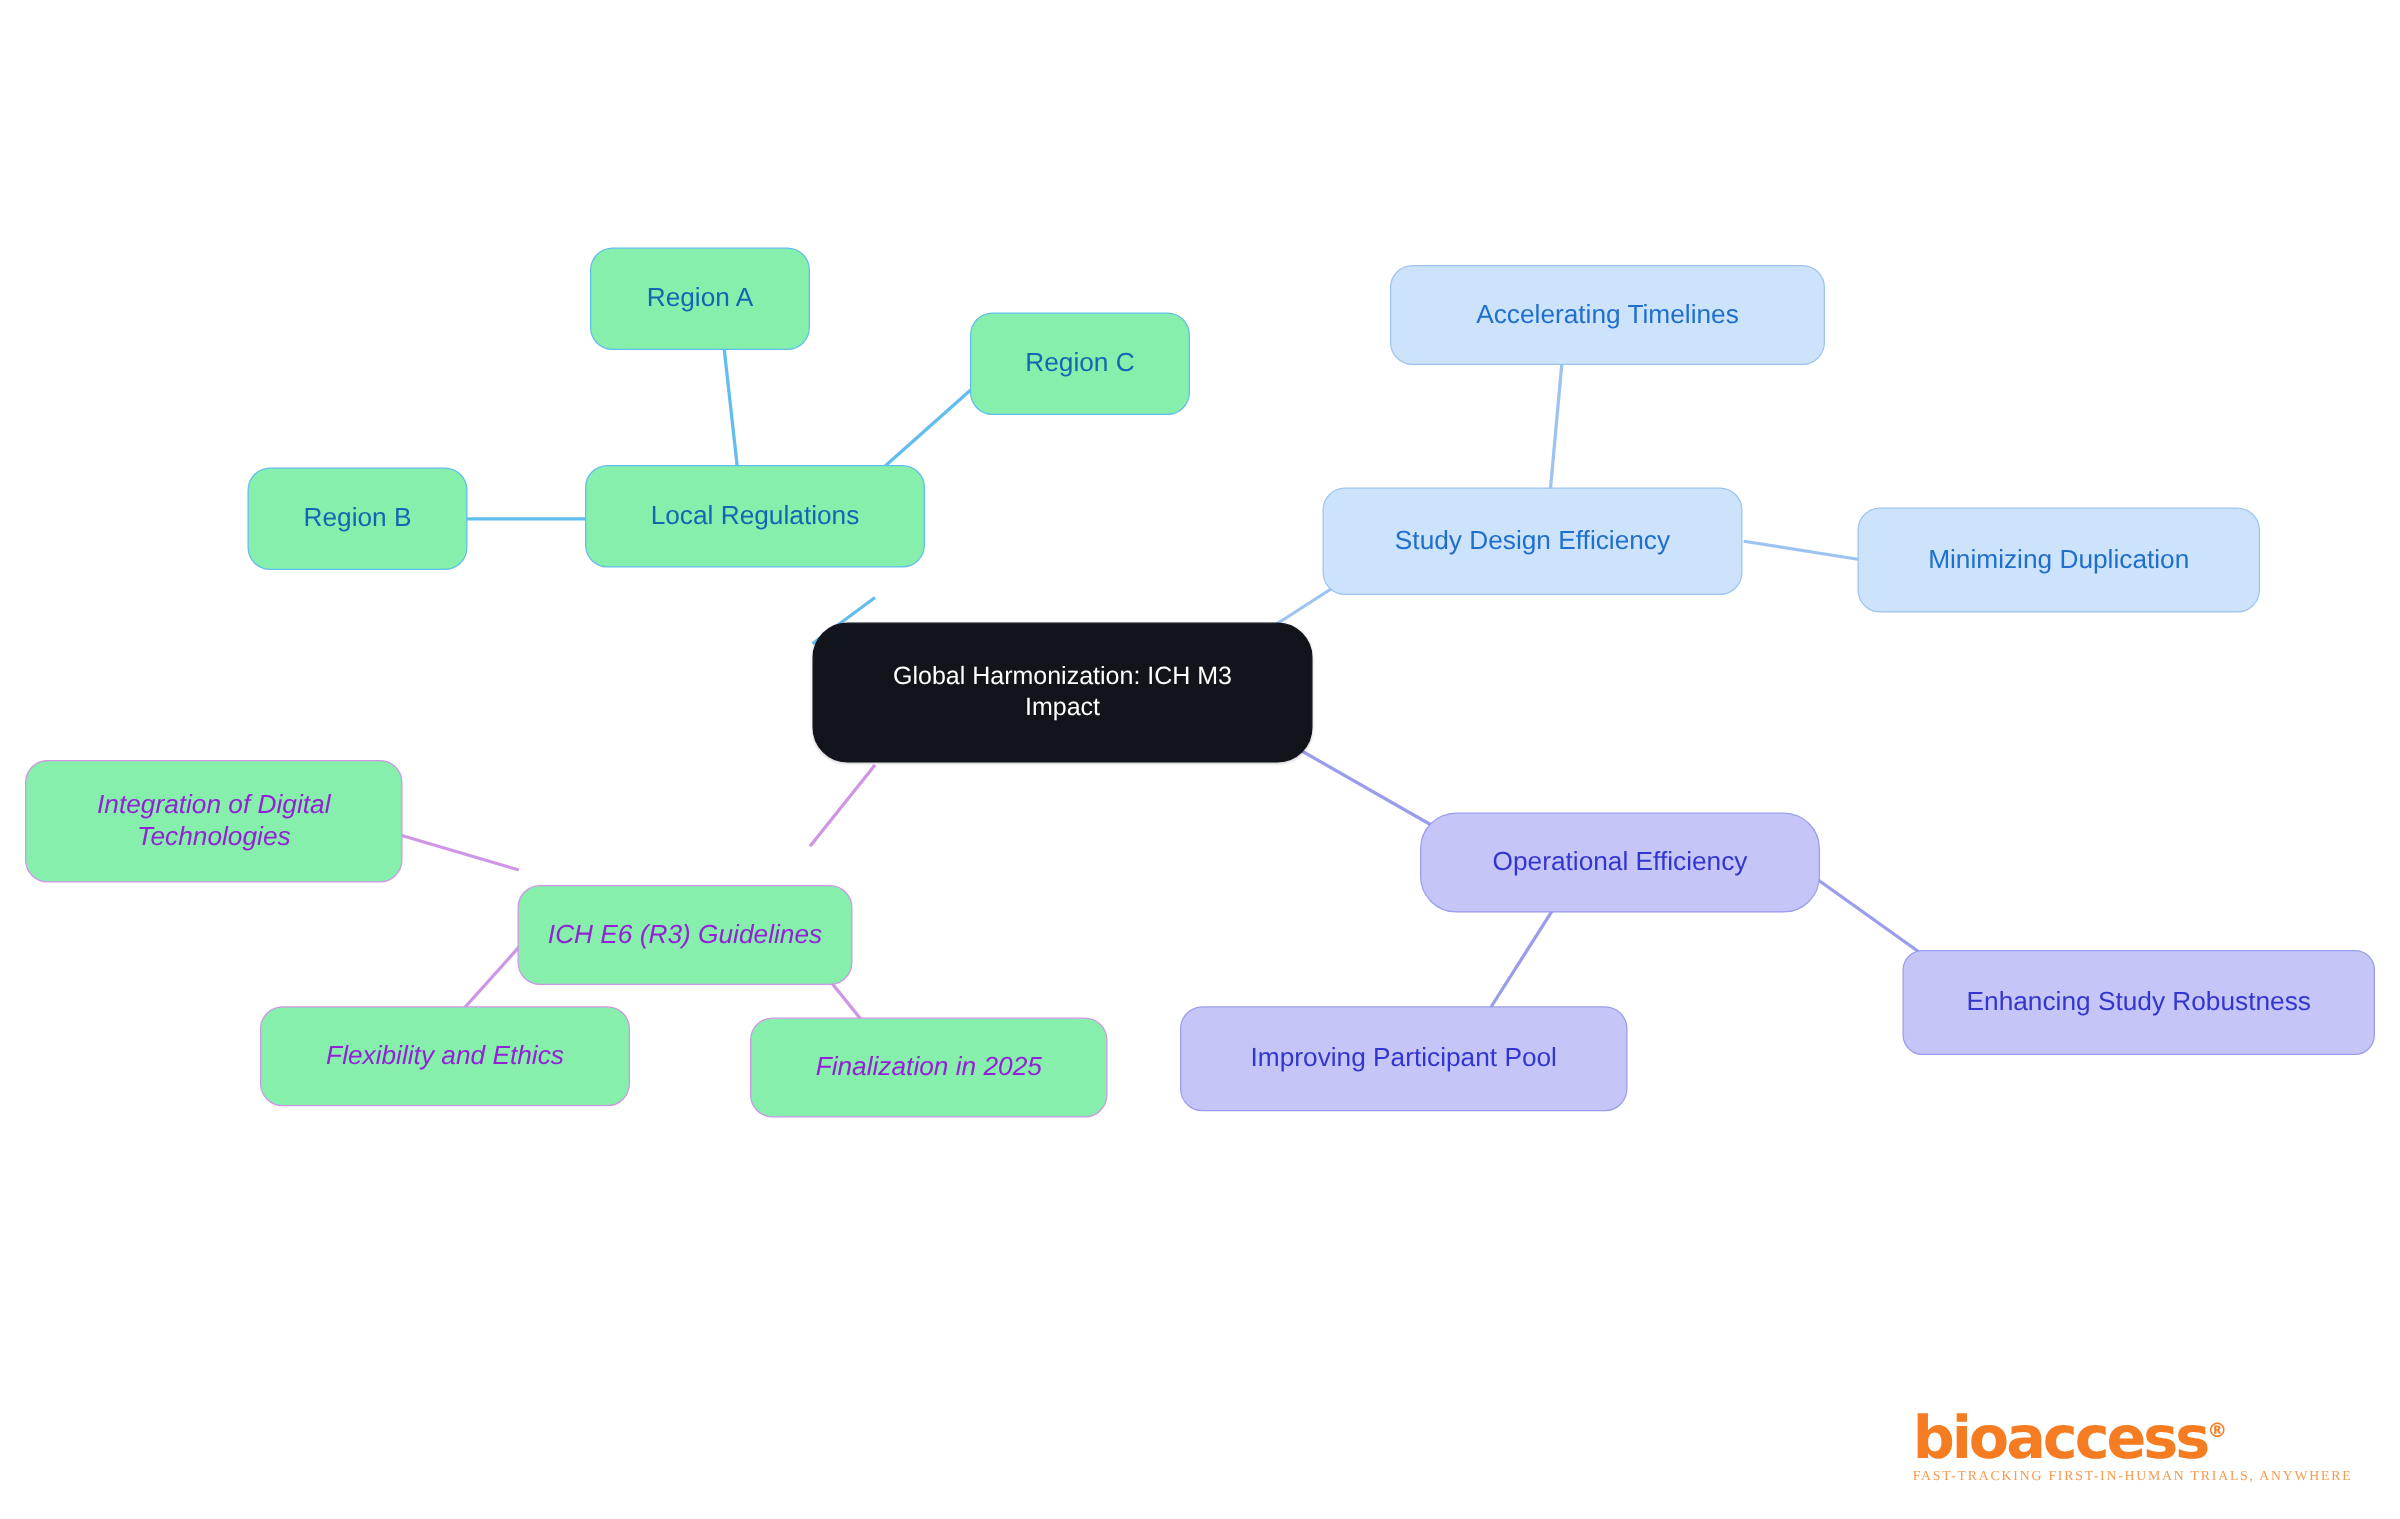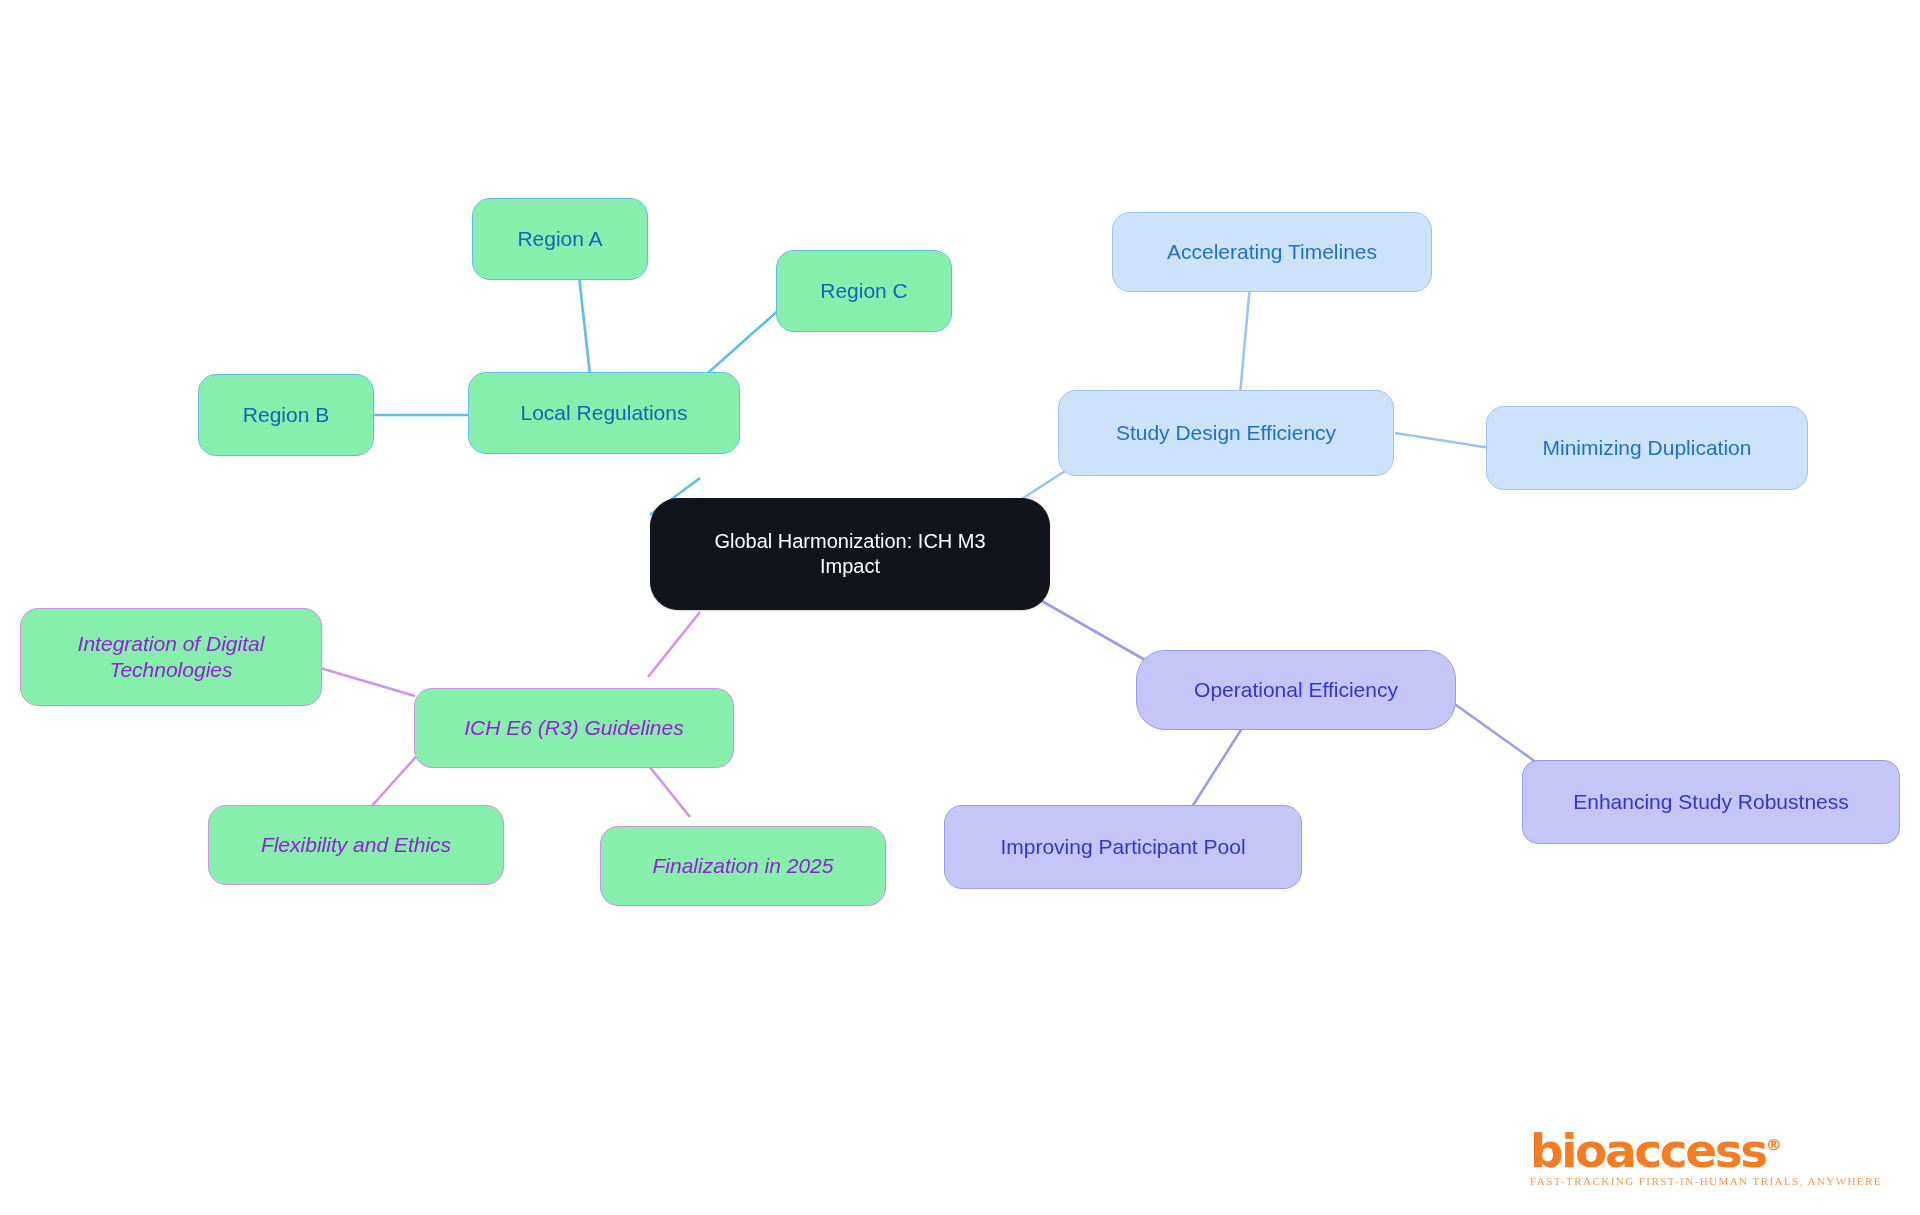--- a/index.html
+++ b/index.html
@@ -152,7 +152,7 @@
     <span>Study Design Efficiency</span>
   </div>
 
-  <div class="node lightblue" style="left:1112px; top:212px; width:320px; height:80px;">
+  <div class="node lightblue" style="left:1112px; top:212px; width:348px; height:80px;">
     <span>Accelerating Timelines</span>
   </div>
 

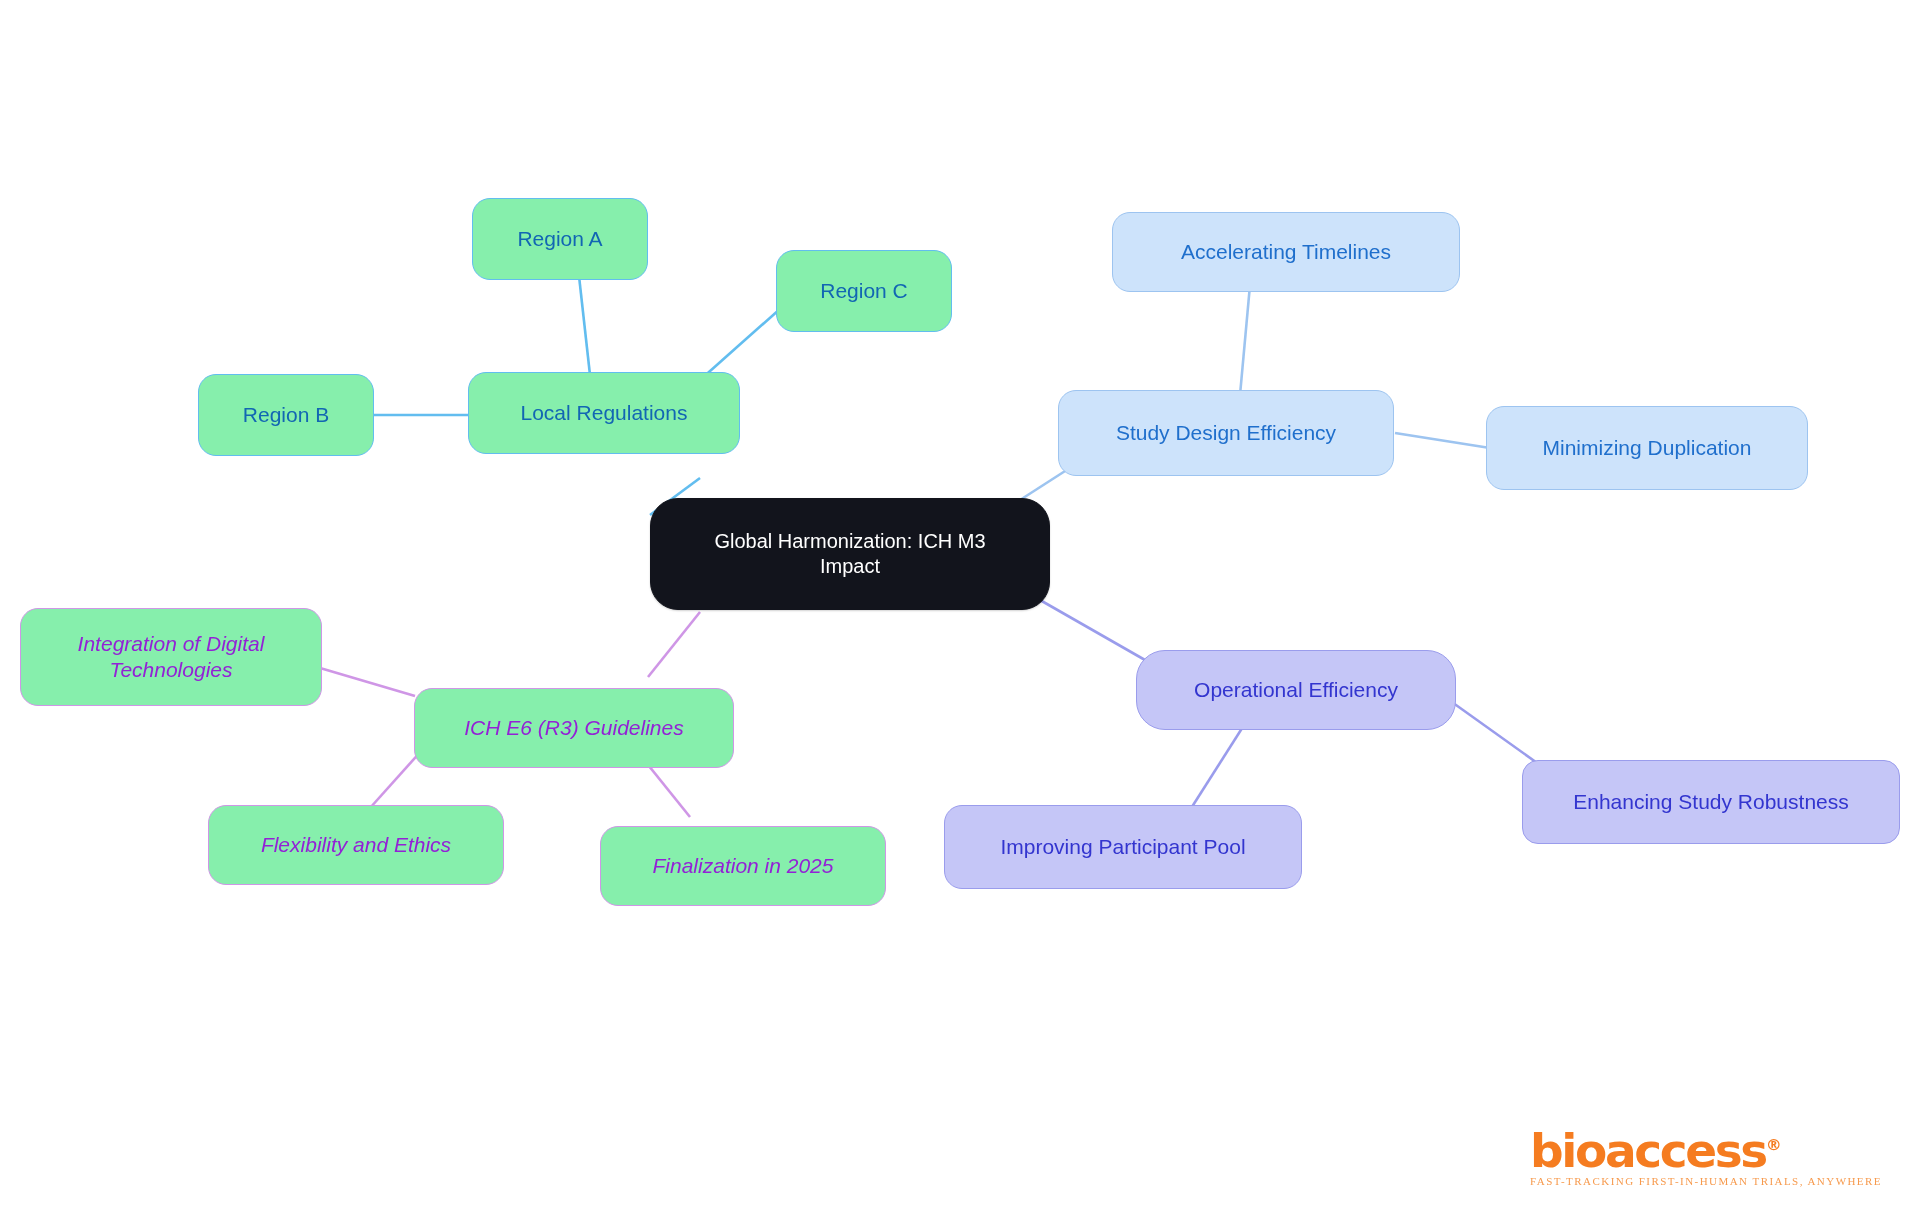--- a/index.html
+++ b/index.html
@@ -160,7 +160,7 @@
     <span>Minimizing Duplication</span>
   </div>
 
-  <div class="node pink" style="left:414px; top:688px; width:320px; height:80px;">
+  <div class="node pink" style="left:414px; top:708px; width:268px; height:80px;">
     <span>ICH E6 (R3) Guidelines</span>
   </div>
 

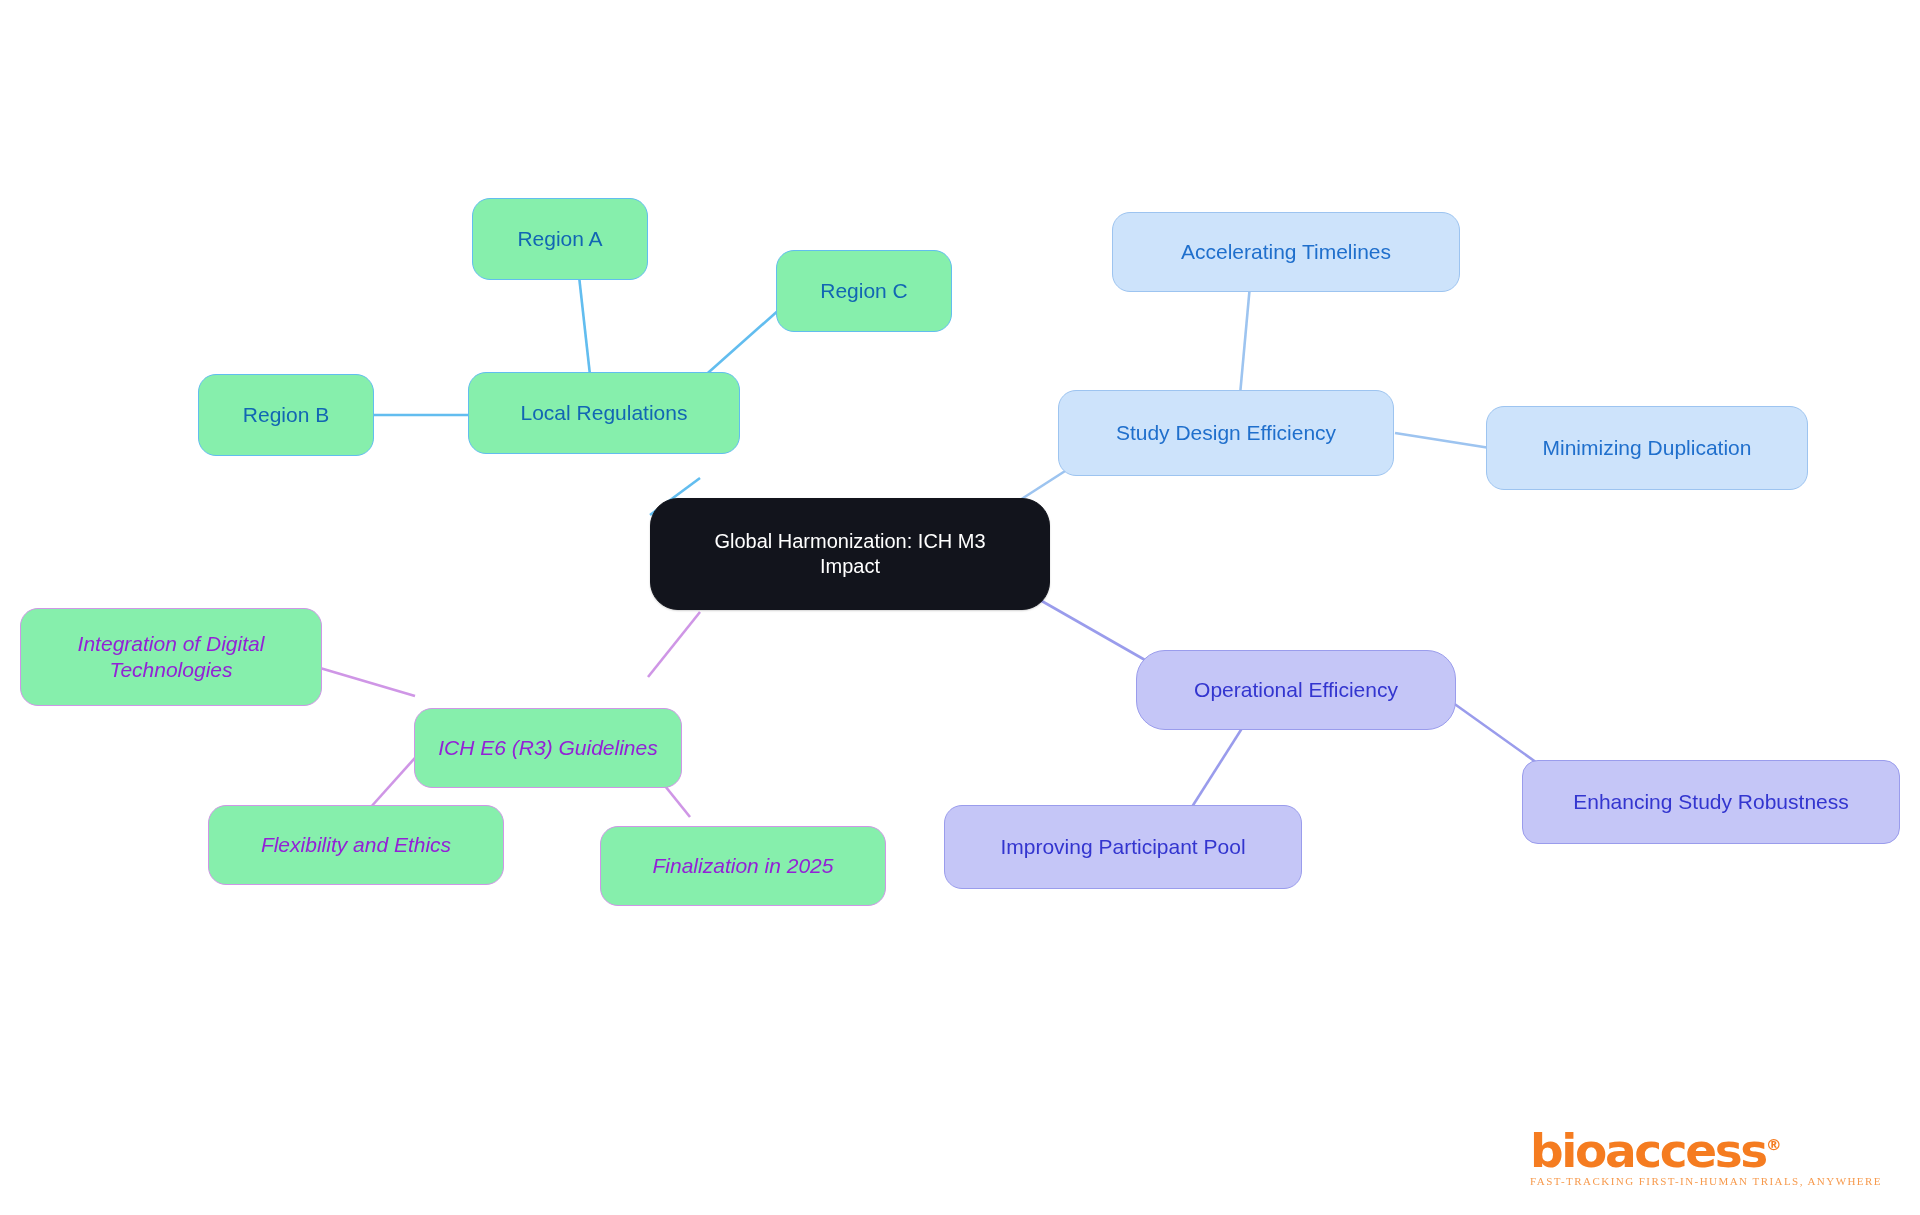--- a/index.html
+++ b/index.html
@@ -173,7 +173,7 @@
     <span>Flexibility and Ethics</span>
   </div>
 
-  <div class="node pink" style="left:600px; top:814px; width:286px; height:80px;margin-top:12px;">
+  <div class="node pink" style="left:600px; top:814px; width:286px; height:80px;">
     <span>Finalization in 2025</span>
   </div>
 

